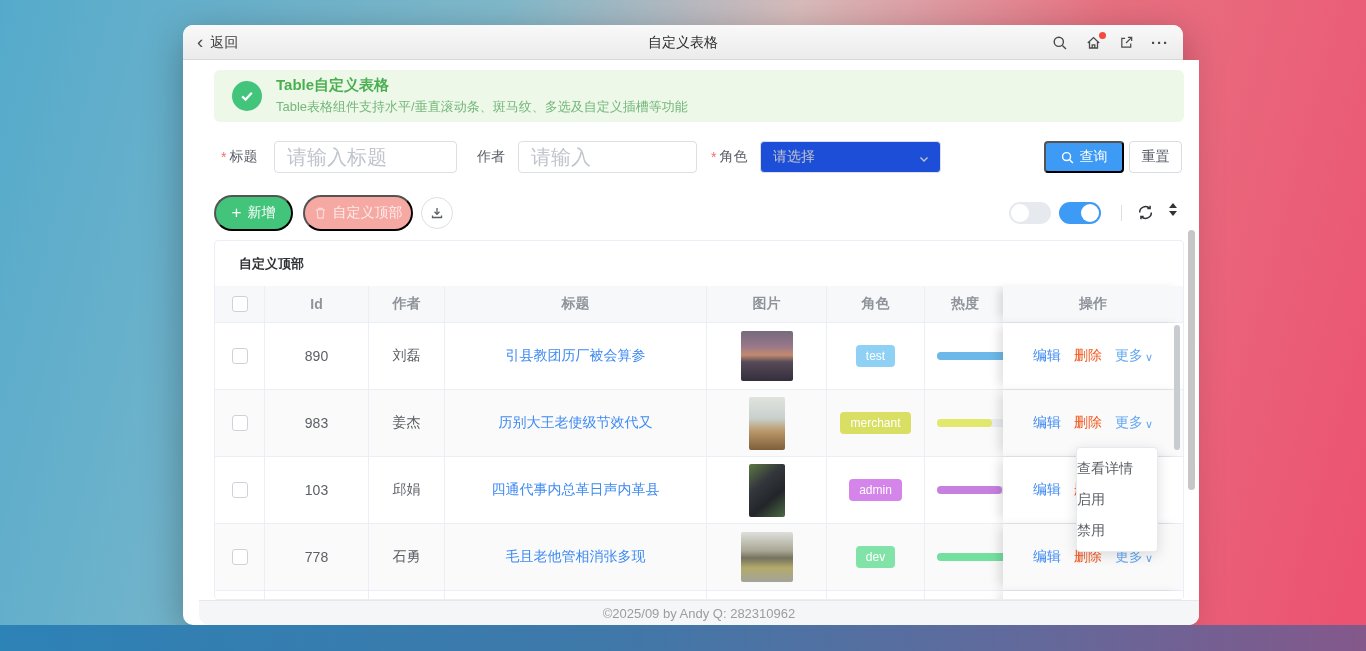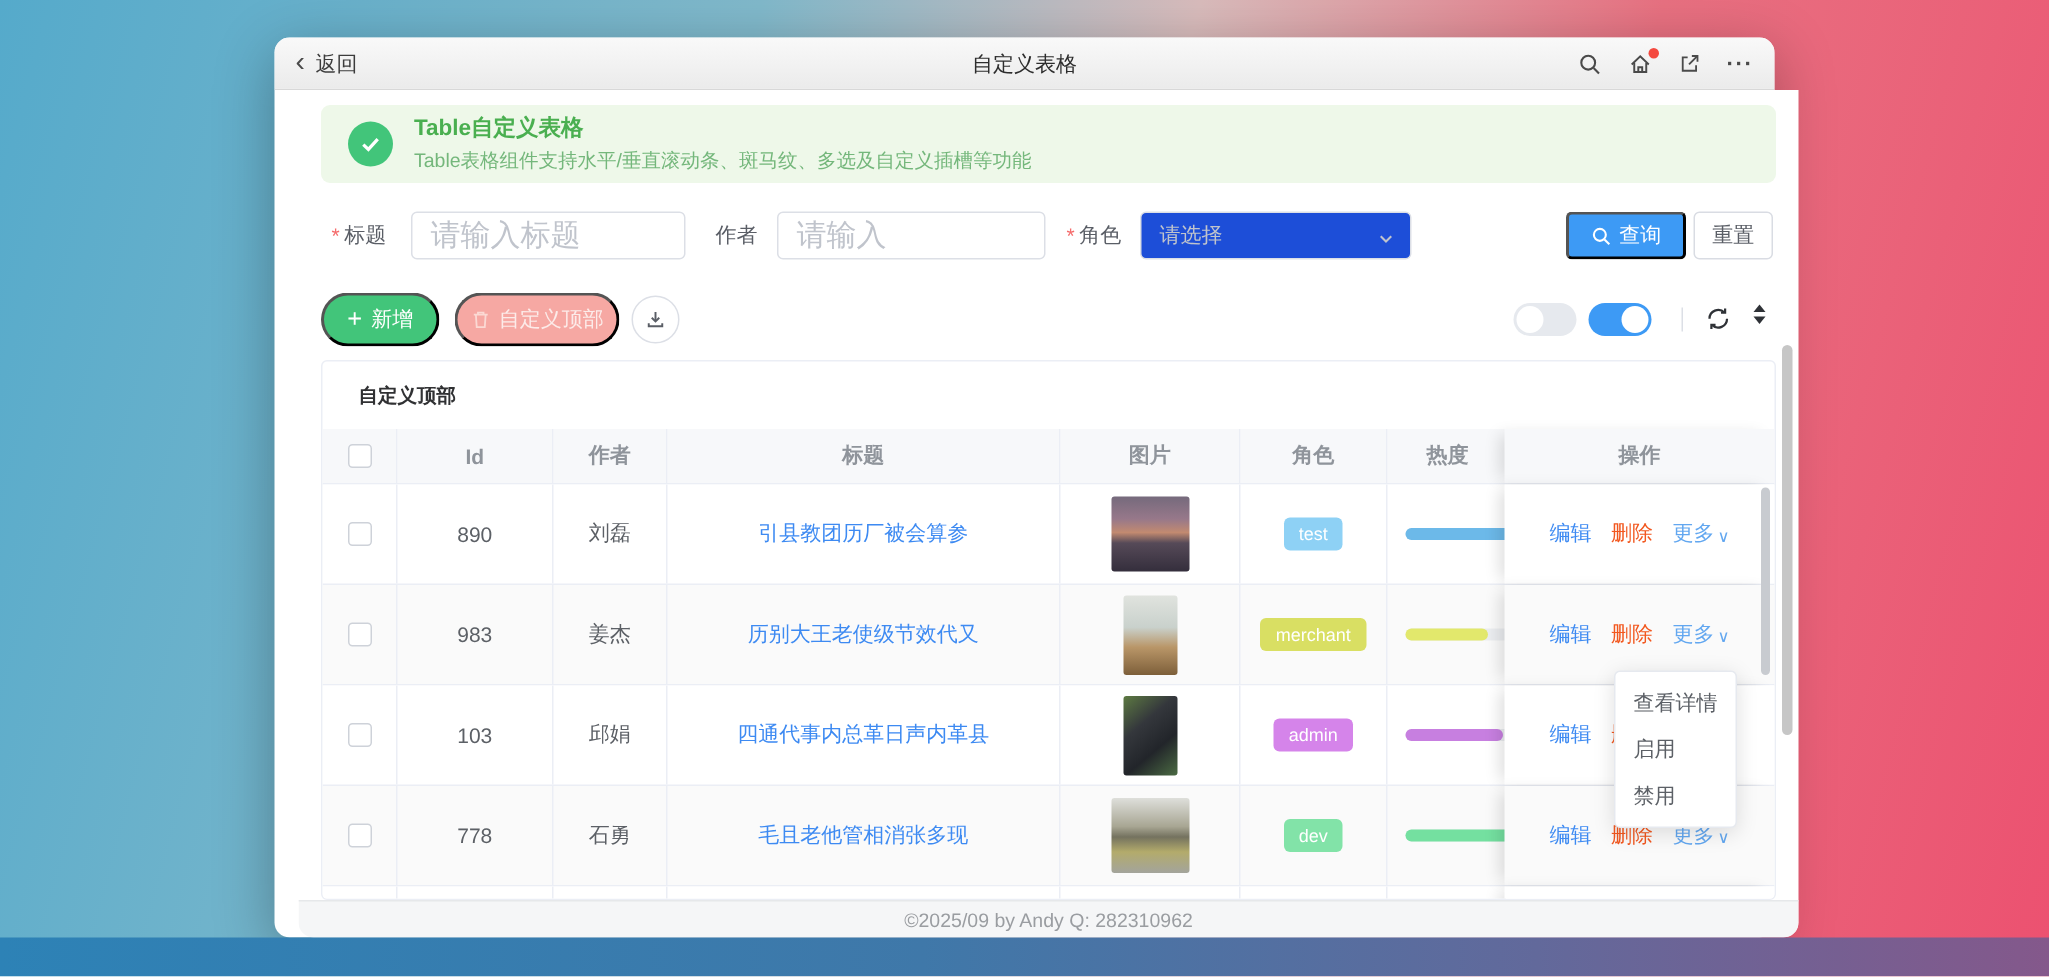--- a/index.html
+++ b/index.html
@@ -110,7 +110,7 @@
   
   .menu { position:absolute; left:877px; top:387px; width:82px; background:#fff; border:1px solid #e6e9ef;
     border-radius:4px; box-shadow:0 3px 14px rgba(0,0,0,.13); padding:5px 0; z-index:50; }
-  .menu-item { height:31px; display:flex; align-items:center; padding-left:12px; font-size:14px; color:#5c6066; }
+  .menu-item { height:31px; display:flex; align-items:center; font-size:14px; color:#5c6066; }
 
   
   .sb-outer { position:absolute; left:989px; top:170px; width:7px; height:260px; border-radius:4px;

